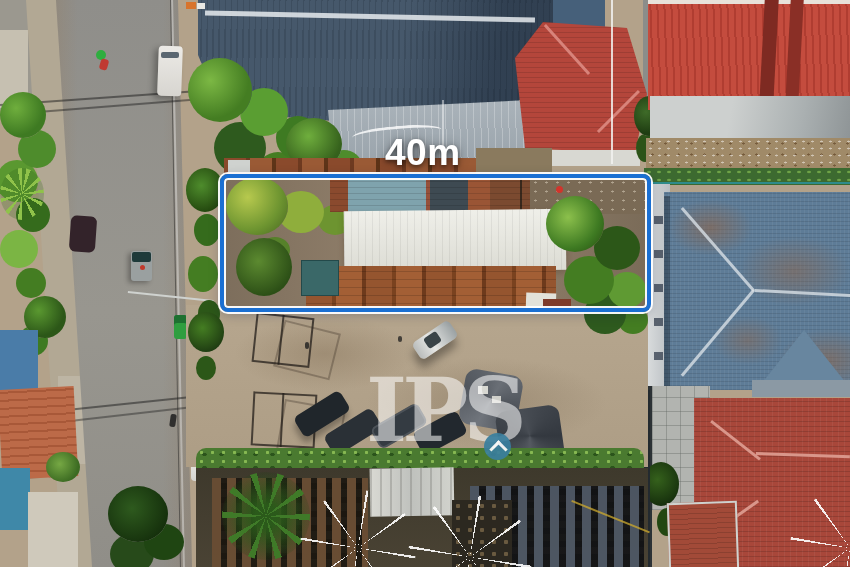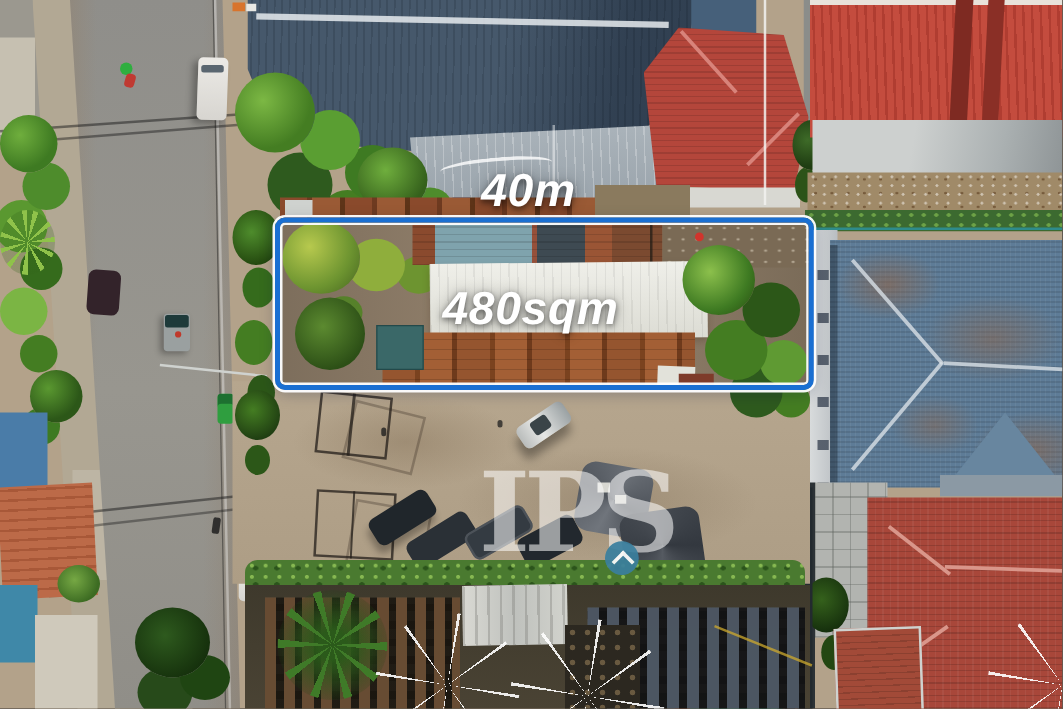--- a/index.html
+++ b/index.html
@@ -8,7 +8,7 @@
   .abs{position:absolute;}
   .label{position:absolute;color:var(--label-text,#fff);font-weight:700;font-size:37px;
          letter-spacing:.5px;line-height:1;
-         text-shadow:0 2px 5px rgba(0,0,0,.55),0 0 12px rgba(0,0,0,.3);font-style:italic;}
+         text-shadow:0 2px 5px rgba(0,0,0,.55),0 0 12px rgba(0,0,0,.3);}
   .wm{position:absolute;left:366px;top:366px;font-family:"DejaVu Serif","Liberation Serif",serif;
       font-weight:700;font-size:88px;line-height:1;letter-spacing:-5px;
       color:var(--watermark-text,rgba(255,255,255,.55));margin-left:17px;}

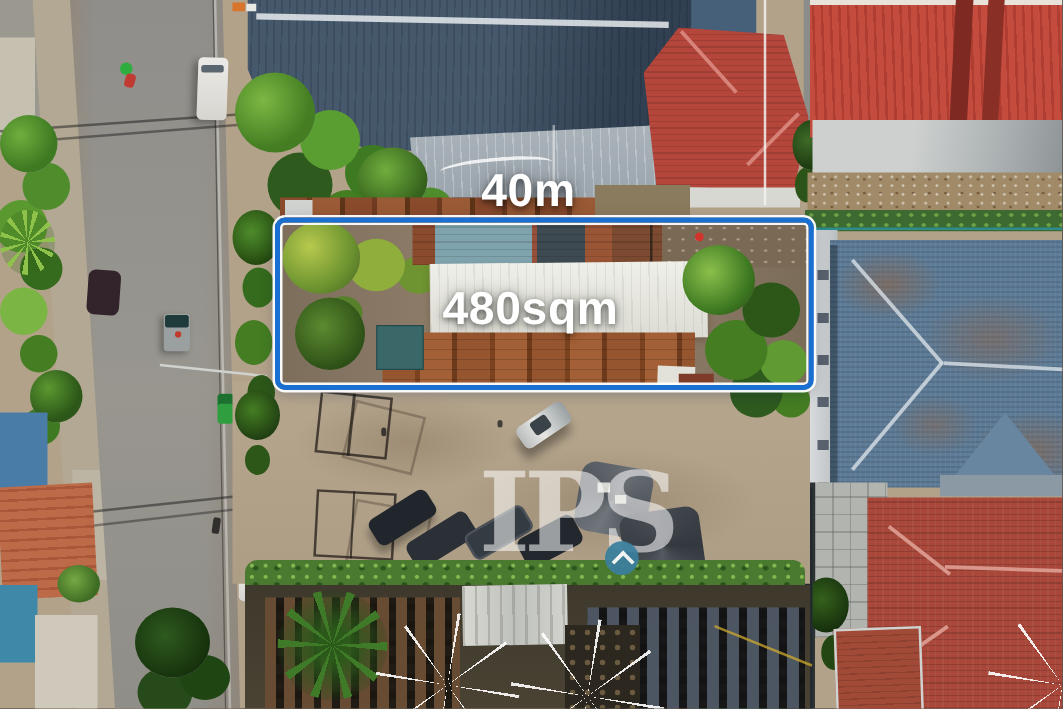--- a/index.html
+++ b/index.html
@@ -246,7 +246,6 @@
   <div class="boundary"></div>
 
   <div class="label" style="left:385px;top:134px;">40m</div>
-  <div class="label" style="left:354px;top:228px;">480sqm</div>
 
   <div class="wm">IPS</div>
   <div class="wm-badge">

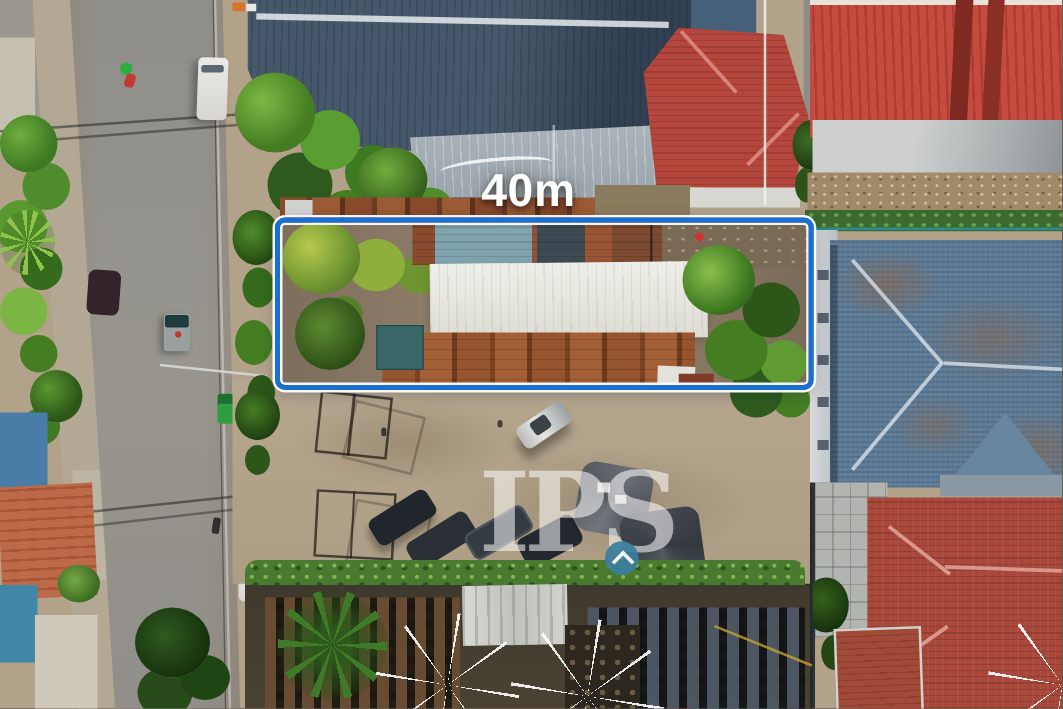--- a/index.html
+++ b/index.html
@@ -11,7 +11,7 @@
          text-shadow:0 2px 5px rgba(0,0,0,.55),0 0 12px rgba(0,0,0,.3);}
   .wm{position:absolute;left:366px;top:366px;font-family:"DejaVu Serif","Liberation Serif",serif;
       font-weight:700;font-size:88px;line-height:1;letter-spacing:-5px;
-      color:var(--watermark-text,rgba(255,255,255,.55));margin-left:17px;}
+      color:var(--watermark-text,rgba(255,255,255,.55));}
   .wm-badge{position:absolute;left:484px;top:433px;width:27px;height:27px;border-radius:50%;
       background:var(--watermark-badge,#3a7f9e);opacity:.92;}
   .wm-badge i{position:absolute;left:8px;top:10px;width:10px;height:10px;display:block;

